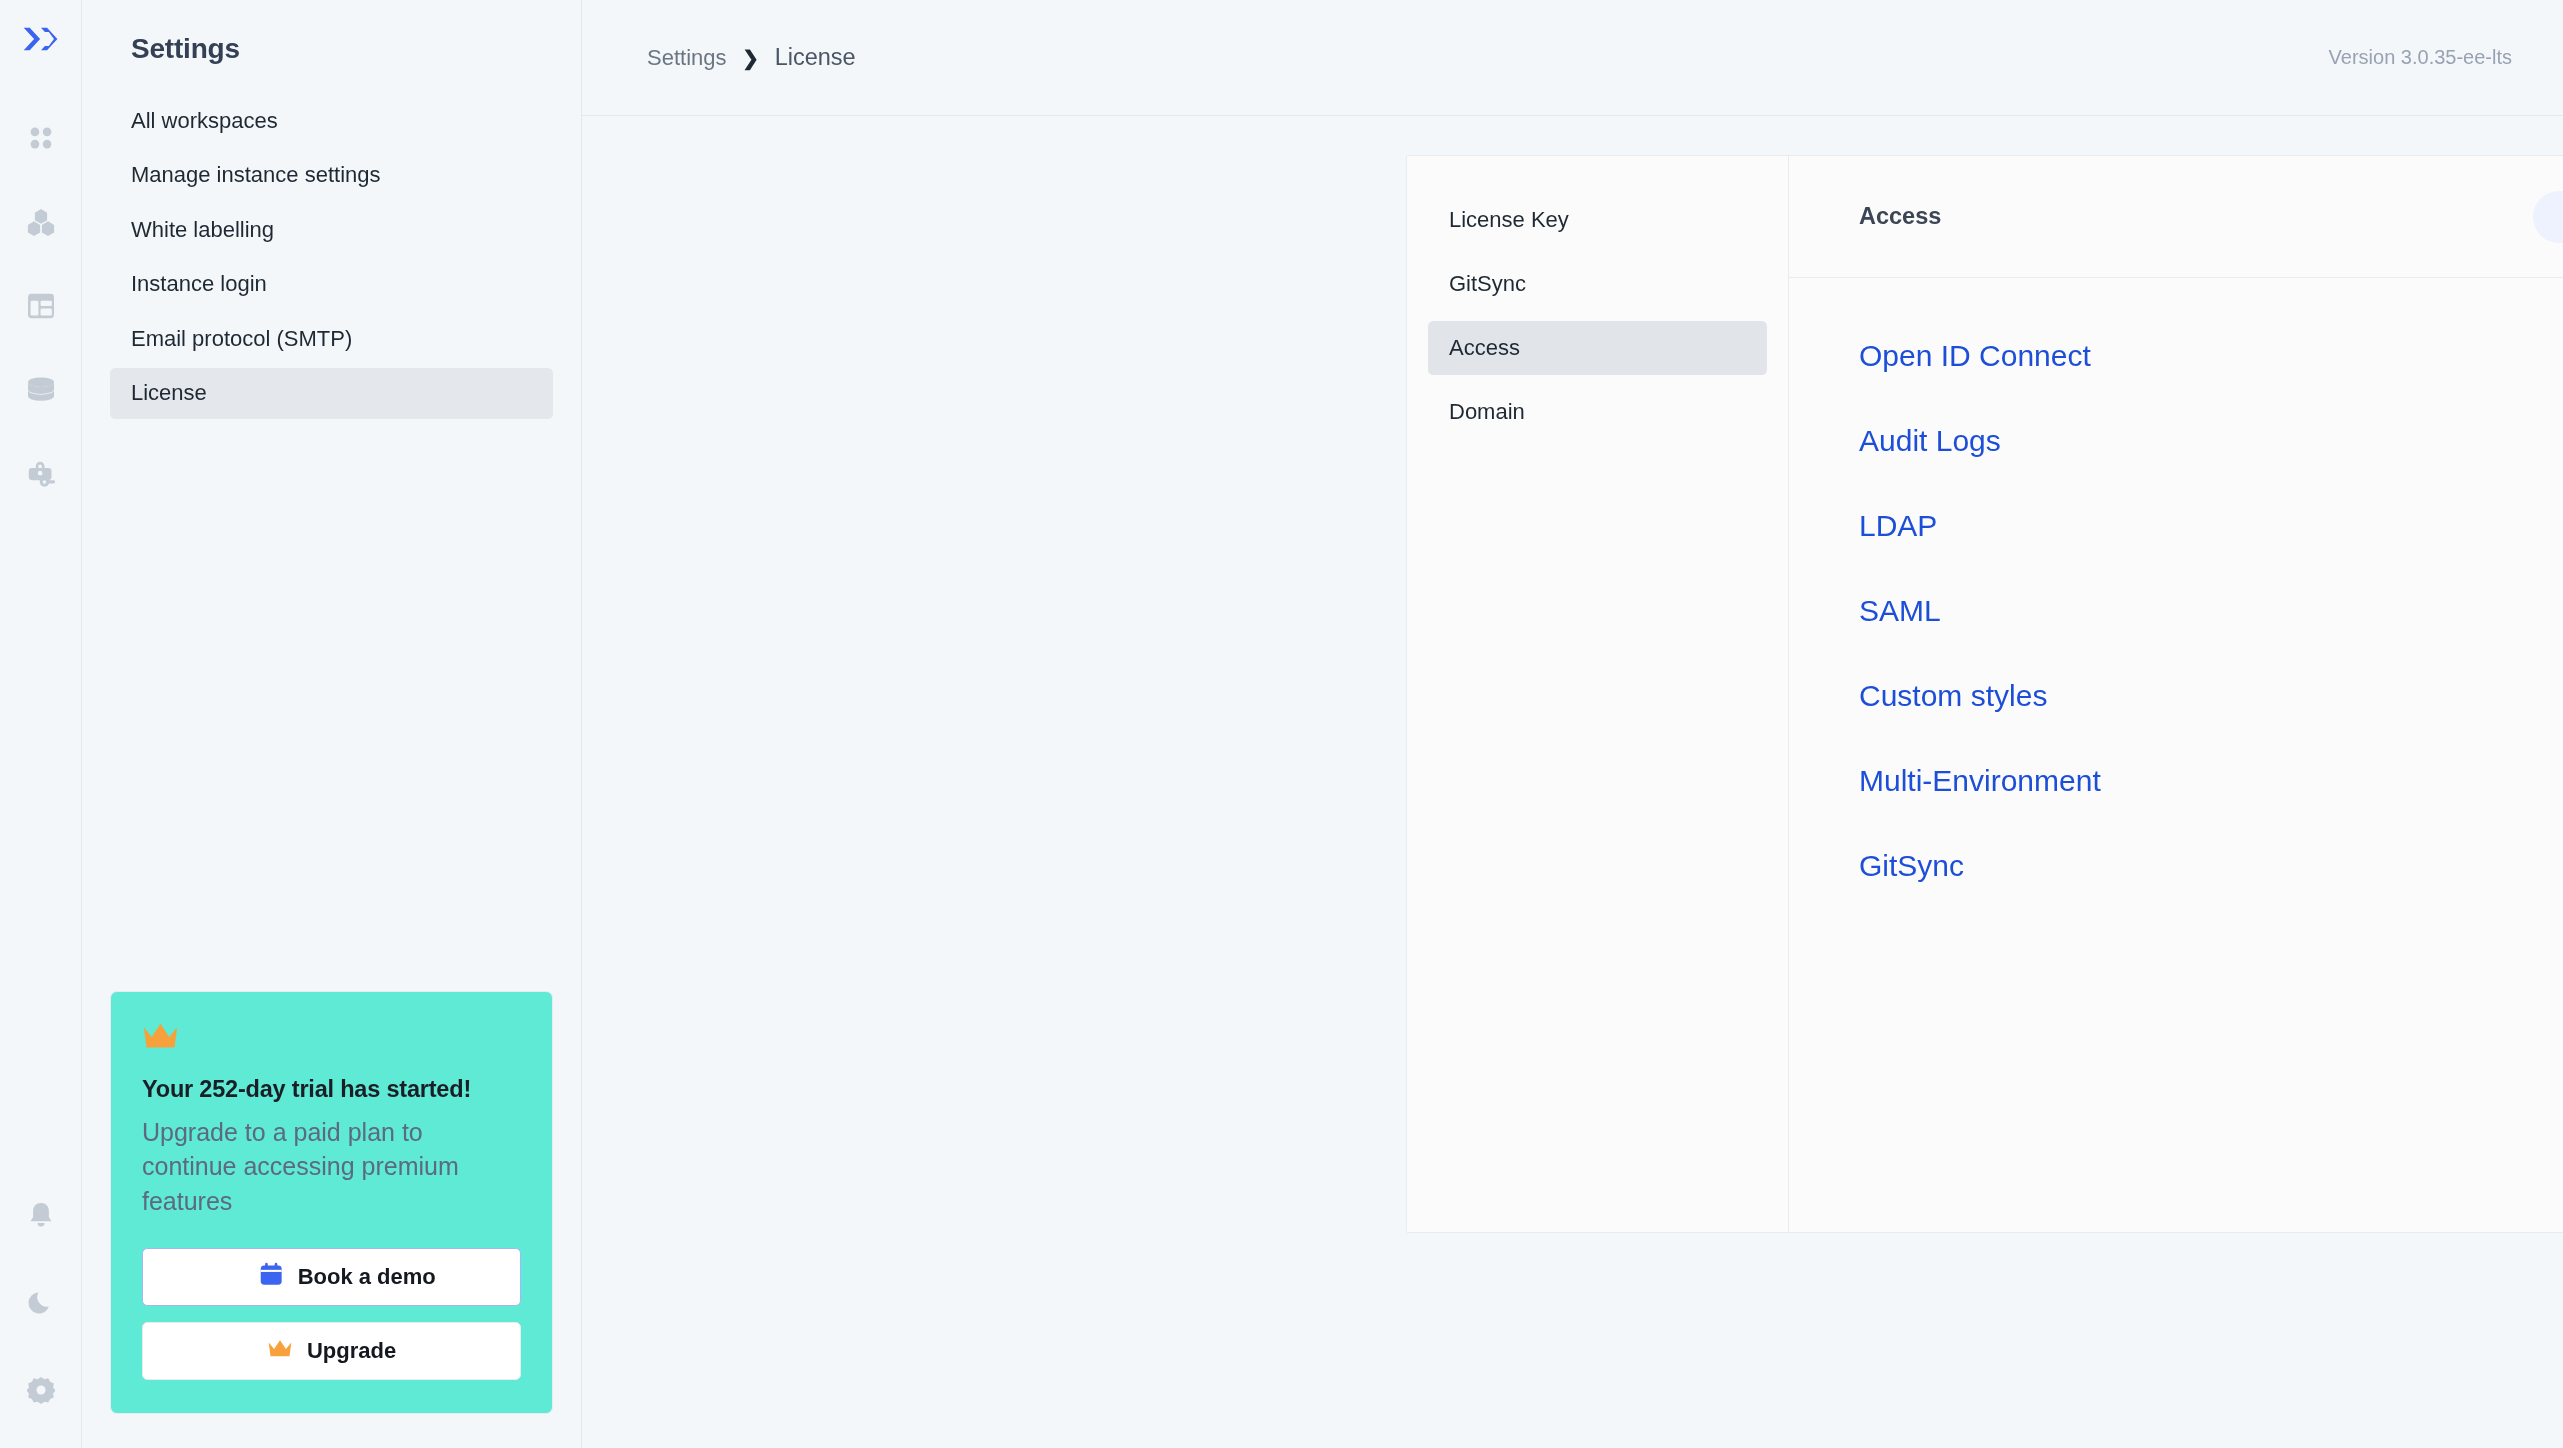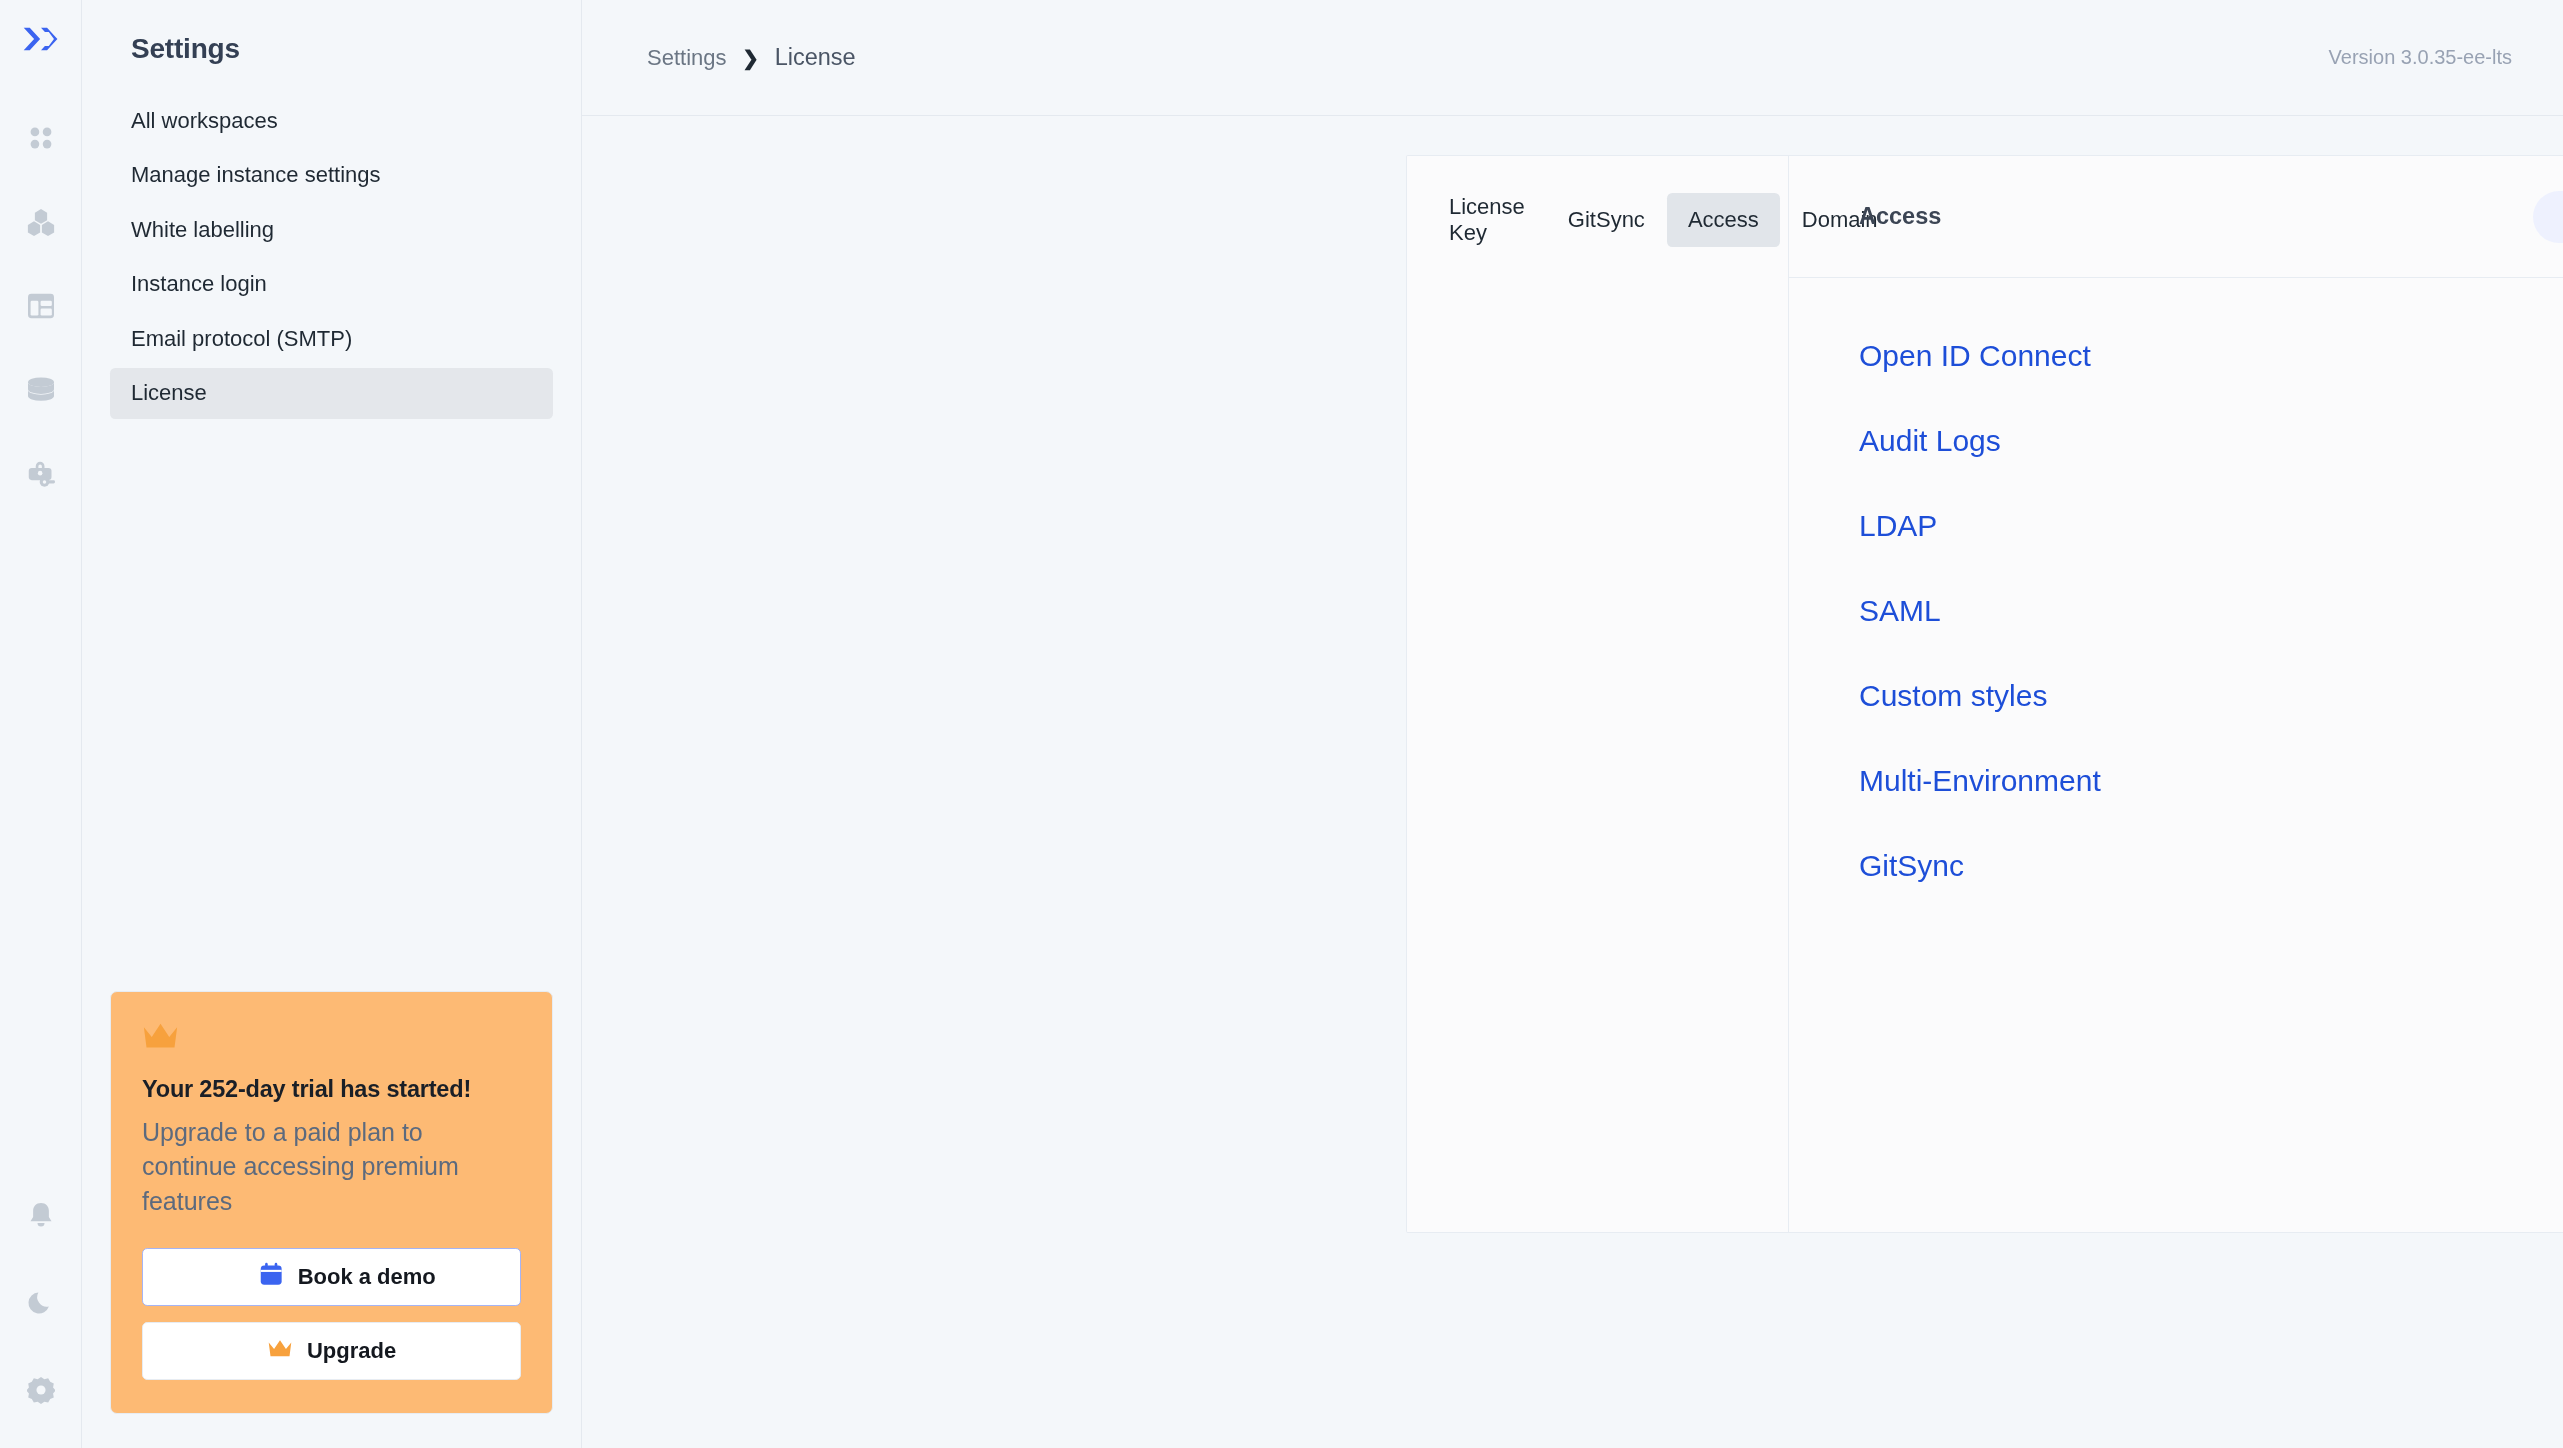--- a/index.html
+++ b/index.html
@@ -113,7 +113,7 @@
     width: 382px; flex: 0 0 382px;
     border-right: 1.7px solid #e7ecf2;
     padding: 37px 21px 0 21px;
-    display: flex; flex-direction: row; gap: 1px;
+    display: flex; flex-direction: column; gap: 10px;
   }
   .panel-nav-item {
     height: 54px; display: flex; align-items: center;

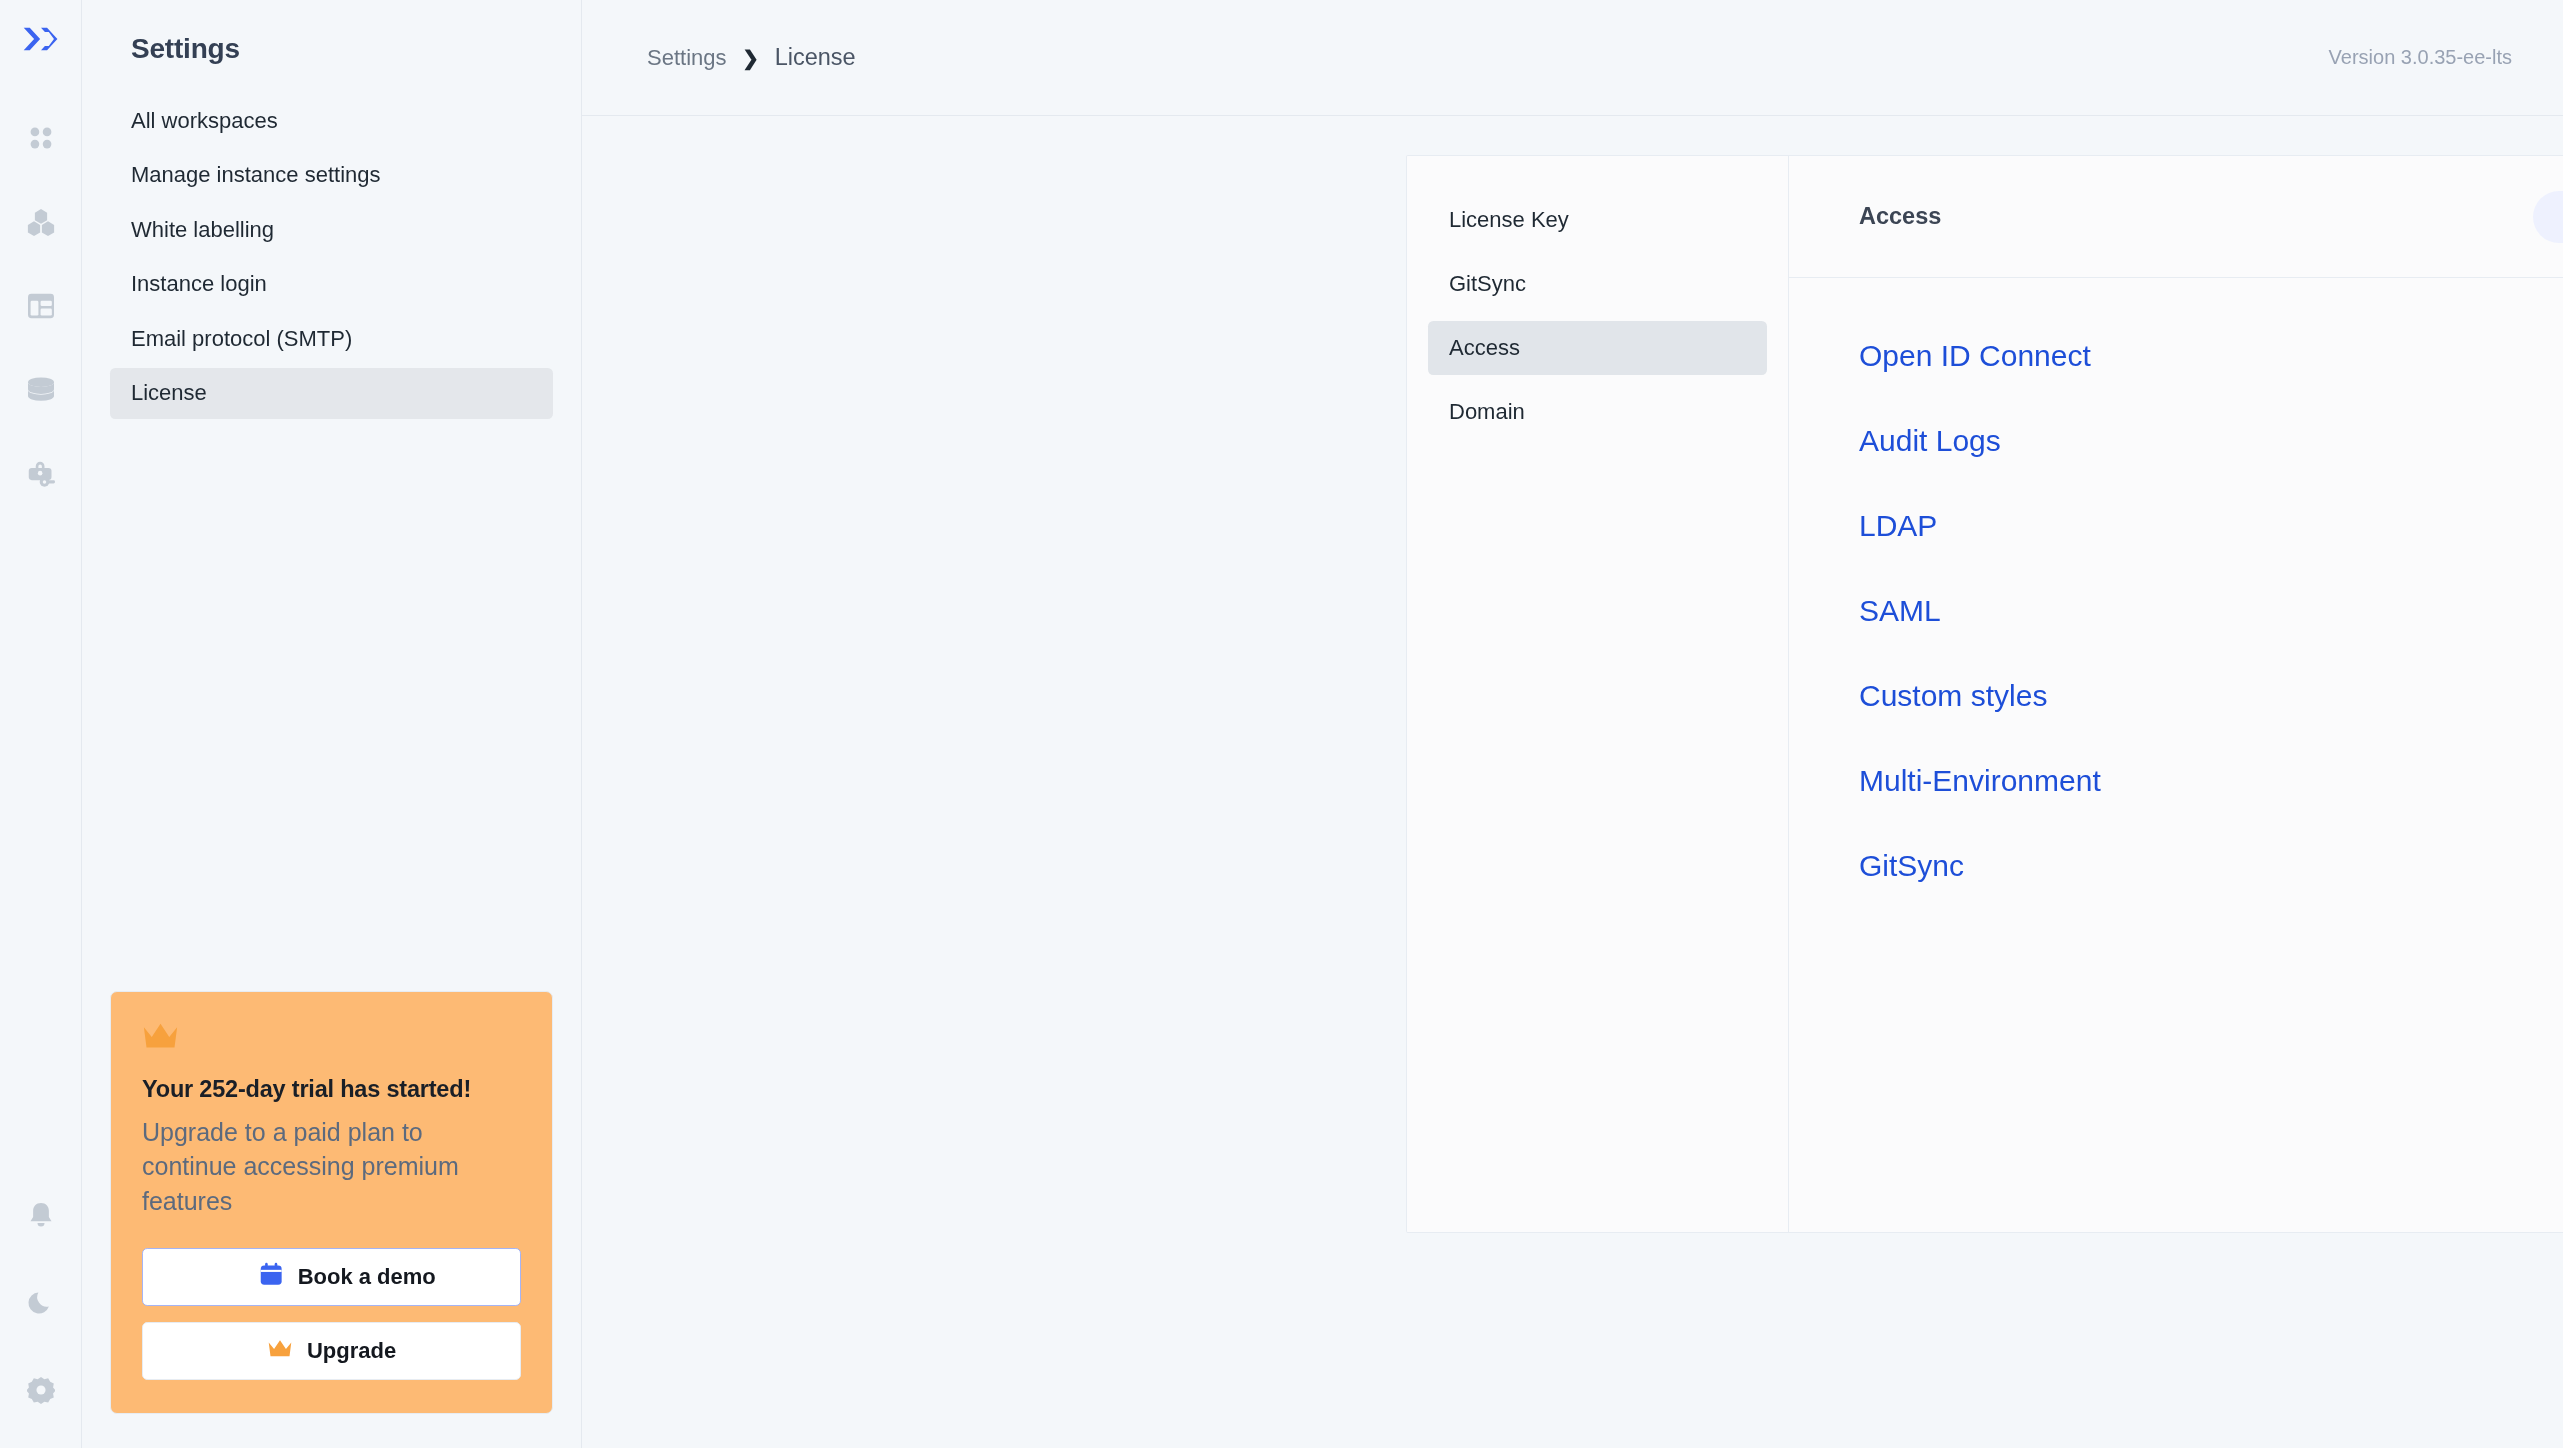--- a/index.html
+++ b/index.html
@@ -55,7 +55,7 @@
 
   
   .trial-card {
-    background: #fdba74;
+    background: #5eead4;
     border: 1.7px solid #e7ecf2;
     border-radius: 7px;
     margin-bottom: 35px;

